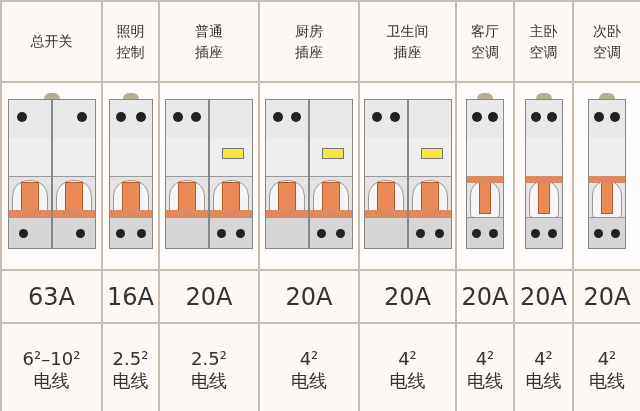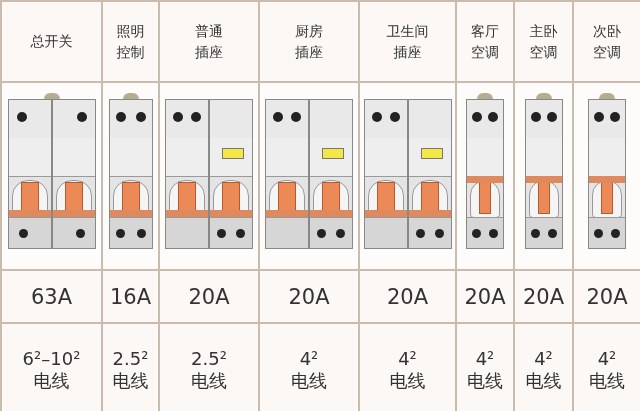--- a/index.html
+++ b/index.html
@@ -8,7 +8,7 @@
   .grid td{border:2px solid #c9bcae;text-align:center;vertical-align:middle;color:#333;padding:0;background:#fbf8f5;}
   .hdr td{height:79px;font-size:14px;line-height:21px;}
   .img td{height:186px;background:#fdfcfa;}
-  .amp td{height:51px;font-size:21px;}
+  .amp td{height:51px;font-size:24px;}
   .wire td{height:91px;font-size:18px;line-height:22px;}
   
   .brk{display:inline-flex;position:relative;}

